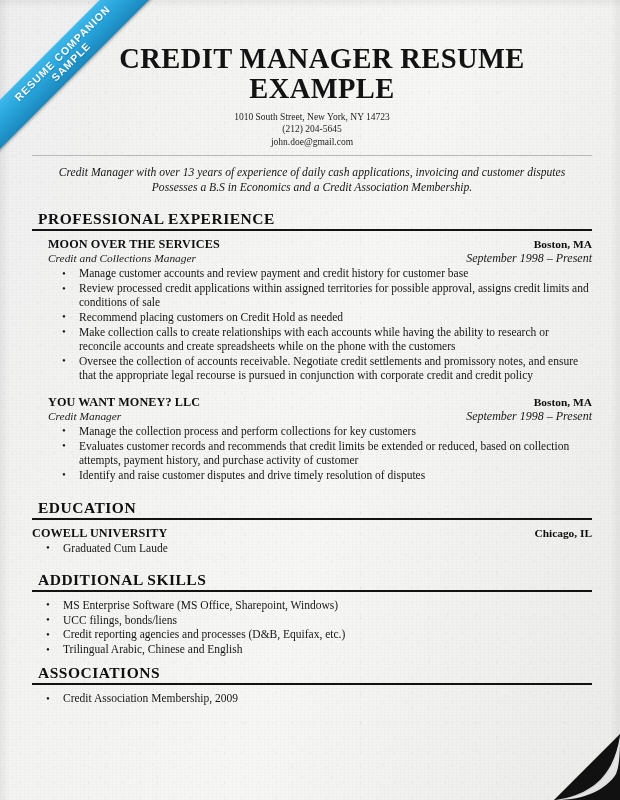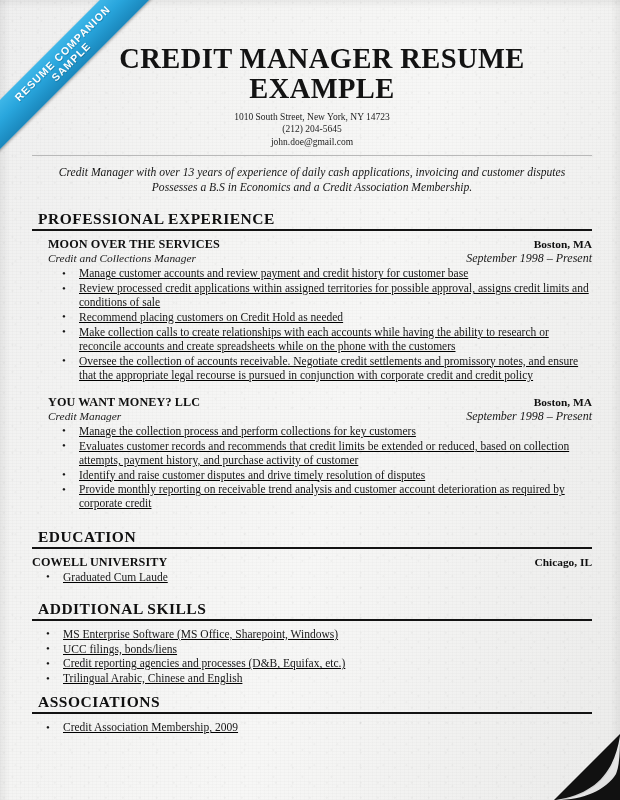--- a/index.html
+++ b/index.html
@@ -185,7 +185,6 @@
     list-style: none;
     margin: 1px 0 0 0;
     padding: 0;
-    text-decoration: underline;
   }
   ul.bullets li {
     position: relative;

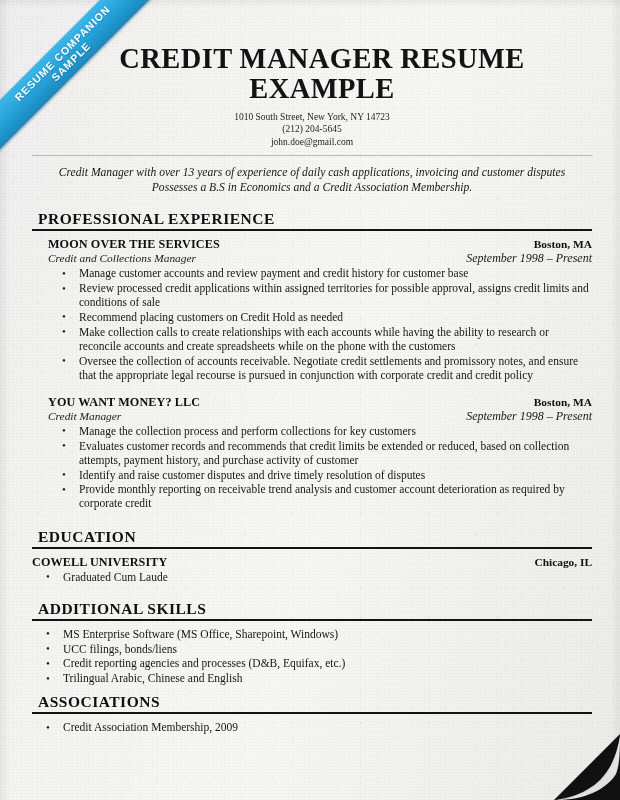--- a/index.html
+++ b/index.html
@@ -275,7 +275,6 @@
           <li>Manage the collection process and perform collections for key customers</li>
           <li>Evaluates customer records and recommends that credit limits be extended or reduced, based on collection attempts, payment history, and purchase activity of customer</li>
           <li>Identify and raise customer disputes and drive timely resolution of disputes</li>
-          <li>Provide monthly reporting on receivable trend analysis and customer account deterioration as required by corporate credit</li>
         </ul>
       </div>
     </div>

